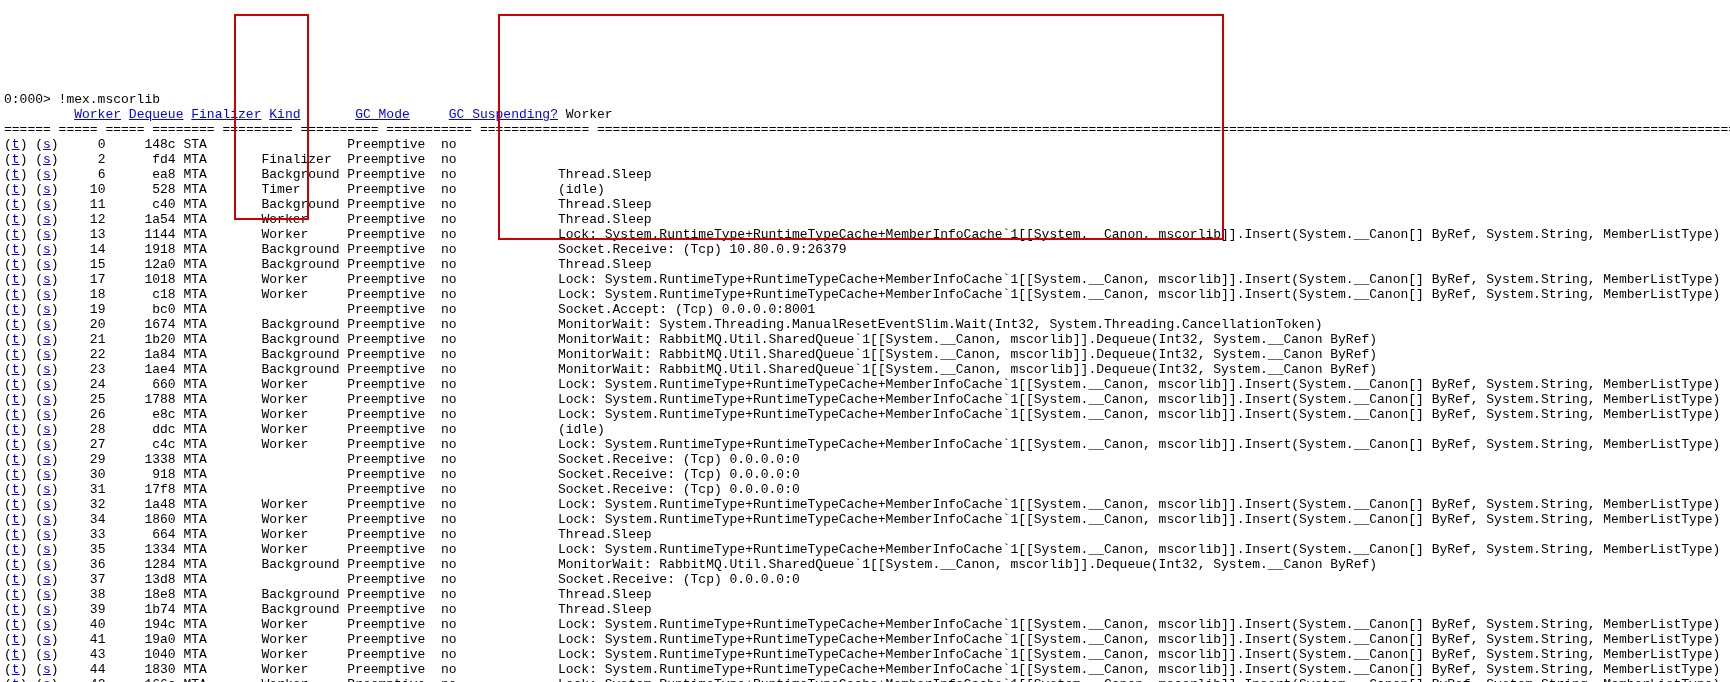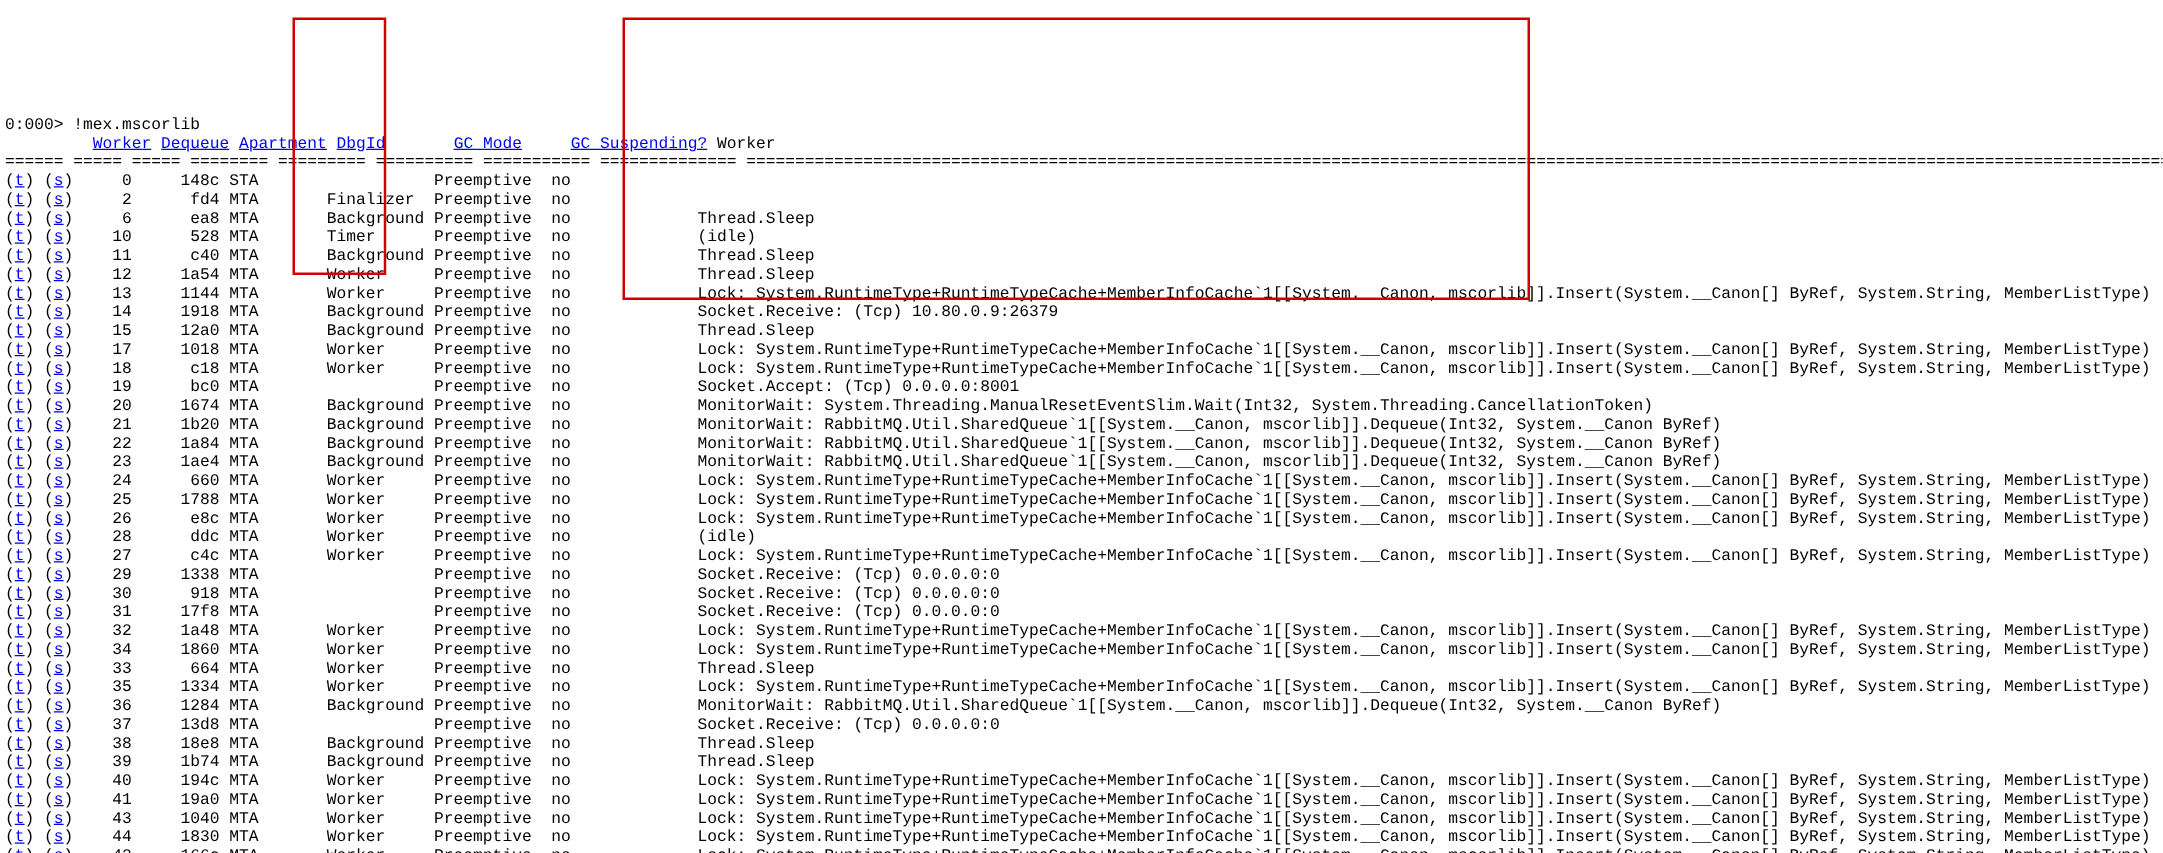--- a/index.html
+++ b/index.html
@@ -49,7 +49,7 @@
 
 <div class="wrap">
 <span>0:000&gt; </span><span>!mex.mscorlib</span>
-<span><span>         </span><span class="link">Worker</span> <span class="link">Dequeue</span> <span class="link">Apartment</span> <span class="link">DbgId</span>       <span class="link">GC_Mode</span>     <span class="link">GC_Suspending?</span> <span>Worker</span></span>
+<span><span>         </span><span class="link">Worker</span> <span class="link">Dequeue</span> <span class="link">Finalizer</span> <span class="link">DbgId</span>       <span class="link">GC_Mode</span>     <span class="link">GC_Suspending?</span> <span>Worker</span></span>
 <span><span>====== ===== </span><span>=====</span> <span>========</span> <span>=========</span> <span>==========</span> <span>===========</span> <span>==============</span> <span>================================================================================================================================================================================================================</span></span>
 <div id="rows-container"><div class="row">(<span class="link">t</span>) (<span class="link">s</span>)     0     148c STA                  Preemptive  no             </div><div class="row">(<span class="link">t</span>) (<span class="link">s</span>)     2      fd4 MTA       Finalizer  Preemptive  no             </div><div class="row">(<span class="link">t</span>) (<span class="link">s</span>)     6      ea8 MTA       Background Preemptive  no             Thread.Sleep</div><div class="row">(<span class="link">t</span>) (<span class="link">s</span>)    10      528 MTA       Timer      Preemptive  no             (idle)</div><div class="row">(<span class="link">t</span>) (<span class="link">s</span>)    11      c40 MTA       Background Preemptive  no             Thread.Sleep</div><div class="row">(<span class="link">t</span>) (<span class="link">s</span>)    12     1a54 MTA       Worker     Preemptive  no             Thread.Sleep</div><div class="row">(<span class="link">t</span>) (<span class="link">s</span>)    13     1144 MTA       Worker     Preemptive  no             Lock: System.RuntimeType+RuntimeTypeCache+MemberInfoCache`1[[System.__Canon, mscorlib]].Insert(System.__Canon[] ByRef, System.String, MemberListType)</div><div class="row">(<span class="link">t</span>) (<span class="link">s</span>)    14     1918 MTA       Background Preemptive  no             Socket.Receive: (Tcp) 10.80.0.9:26379</div><div class="row">(<span class="link">t</span>) (<span class="link">s</span>)    15     12a0 MTA       Background Preemptive  no             Thread.Sleep</div><div class="row">(<span class="link">t</span>) (<span class="link">s</span>)    17     1018 MTA       Worker     Preemptive  no             Lock: System.RuntimeType+RuntimeTypeCache+MemberInfoCache`1[[System.__Canon, mscorlib]].Insert(System.__Canon[] ByRef, System.String, MemberListType)</div><div class="row">(<span class="link">t</span>) (<span class="link">s</span>)    18      c18 MTA       Worker     Preemptive  no             Lock: System.RuntimeType+RuntimeTypeCache+MemberInfoCache`1[[System.__Canon, mscorlib]].Insert(System.__Canon[] ByRef, System.String, MemberListType)</div><div class="row">(<span class="link">t</span>) (<span class="link">s</span>)    19      bc0 MTA                  Preemptive  no             Socket.Accept: (Tcp) 0.0.0.0:8001</div><div class="row">(<span class="link">t</span>) (<span class="link">s</span>)    20     1674 MTA       Background Preemptive  no             MonitorWait: System.Threading.ManualResetEventSlim.Wait(Int32, System.Threading.CancellationToken)</div><div class="row">(<span class="link">t</span>) (<span class="link">s</span>)    21     1b20 MTA       Background Preemptive  no             MonitorWait: RabbitMQ.Util.SharedQueue`1[[System.__Canon, mscorlib]].Dequeue(Int32, System.__Canon ByRef)</div><div class="row">(<span class="link">t</span>) (<span class="link">s</span>)    22     1a84 MTA       Background Preemptive  no             MonitorWait: RabbitMQ.Util.SharedQueue`1[[System.__Canon, mscorlib]].Dequeue(Int32, System.__Canon ByRef)</div><div class="row">(<span class="link">t</span>) (<span class="link">s</span>)    23     1ae4 MTA       Background Preemptive  no             MonitorWait: RabbitMQ.Util.SharedQueue`1[[System.__Canon, mscorlib]].Dequeue(Int32, System.__Canon ByRef)</div><div class="row">(<span class="link">t</span>) (<span class="link">s</span>)    24      660 MTA       Worker     Preemptive  no             Lock: System.RuntimeType+RuntimeTypeCache+MemberInfoCache`1[[System.__Canon, mscorlib]].Insert(System.__Canon[] ByRef, System.String, MemberListType)</div><div class="row">(<span class="link">t</span>) (<span class="link">s</span>)    25     1788 MTA       Worker     Preemptive  no             Lock: System.RuntimeType+RuntimeTypeCache+MemberInfoCache`1[[System.__Canon, mscorlib]].Insert(System.__Canon[] ByRef, System.String, MemberListType)</div><div class="row">(<span class="link">t</span>) (<span class="link">s</span>)    26      e8c MTA       Worker     Preemptive  no             Lock: System.RuntimeType+RuntimeTypeCache+MemberInfoCache`1[[System.__Canon, mscorlib]].Insert(System.__Canon[] ByRef, System.String, MemberListType)</div><div class="row">(<span class="link">t</span>) (<span class="link">s</span>)    28      ddc MTA       Worker     Preemptive  no             (idle)</div><div class="row">(<span class="link">t</span>) (<span class="link">s</span>)    27      c4c MTA       Worker     Preemptive  no             Lock: System.RuntimeType+RuntimeTypeCache+MemberInfoCache`1[[System.__Canon, mscorlib]].Insert(System.__Canon[] ByRef, System.String, MemberListType)</div><div class="row">(<span class="link">t</span>) (<span class="link">s</span>)    29     1338 MTA                  Preemptive  no             Socket.Receive: (Tcp) 0.0.0.0:0</div><div class="row">(<span class="link">t</span>) (<span class="link">s</span>)    30      918 MTA                  Preemptive  no             Socket.Receive: (Tcp) 0.0.0.0:0</div><div class="row">(<span class="link">t</span>) (<span class="link">s</span>)    31     17f8 MTA                  Preemptive  no             Socket.Receive: (Tcp) 0.0.0.0:0</div><div class="row">(<span class="link">t</span>) (<span class="link">s</span>)    32     1a48 MTA       Worker     Preemptive  no             Lock: System.RuntimeType+RuntimeTypeCache+MemberInfoCache`1[[System.__Canon, mscorlib]].Insert(System.__Canon[] ByRef, System.String, MemberListType)</div><div class="row">(<span class="link">t</span>) (<span class="link">s</span>)    34     1860 MTA       Worker     Preemptive  no             Lock: System.RuntimeType+RuntimeTypeCache+MemberInfoCache`1[[System.__Canon, mscorlib]].Insert(System.__Canon[] ByRef, System.String, MemberListType)</div><div class="row">(<span class="link">t</span>) (<span class="link">s</span>)    33      664 MTA       Worker     Preemptive  no             Thread.Sleep</div><div class="row">(<span class="link">t</span>) (<span class="link">s</span>)    35     1334 MTA       Worker     Preemptive  no             Lock: System.RuntimeType+RuntimeTypeCache+MemberInfoCache`1[[System.__Canon, mscorlib]].Insert(System.__Canon[] ByRef, System.String, MemberListType)</div><div class="row">(<span class="link">t</span>) (<span class="link">s</span>)    36     1284 MTA       Background Preemptive  no             MonitorWait: RabbitMQ.Util.SharedQueue`1[[System.__Canon, mscorlib]].Dequeue(Int32, System.__Canon ByRef)</div><div class="row">(<span class="link">t</span>) (<span class="link">s</span>)    37     13d8 MTA                  Preemptive  no             Socket.Receive: (Tcp) 0.0.0.0:0</div><div class="row">(<span class="link">t</span>) (<span class="link">s</span>)    38     18e8 MTA       Background Preemptive  no             Thread.Sleep</div><div class="row">(<span class="link">t</span>) (<span class="link">s</span>)    39     1b74 MTA       Background Preemptive  no             Thread.Sleep</div><div class="row">(<span class="link">t</span>) (<span class="link">s</span>)    40     194c MTA       Worker     Preemptive  no             Lock: System.RuntimeType+RuntimeTypeCache+MemberInfoCache`1[[System.__Canon, mscorlib]].Insert(System.__Canon[] ByRef, System.String, MemberListType)</div><div class="row">(<span class="link">t</span>) (<span class="link">s</span>)    41     19a0 MTA       Worker     Preemptive  no             Lock: System.RuntimeType+RuntimeTypeCache+MemberInfoCache`1[[System.__Canon, mscorlib]].Insert(System.__Canon[] ByRef, System.String, MemberListType)</div><div class="row">(<span class="link">t</span>) (<span class="link">s</span>)    43     1040 MTA       Worker     Preemptive  no             Lock: System.RuntimeType+RuntimeTypeCache+MemberInfoCache`1[[System.__Canon, mscorlib]].Insert(System.__Canon[] ByRef, System.String, MemberListType)</div><div class="row">(<span class="link">t</span>) (<span class="link">s</span>)    44     1830 MTA       Worker     Preemptive  no             Lock: System.RuntimeType+RuntimeTypeCache+MemberInfoCache`1[[System.__Canon, mscorlib]].Insert(System.__Canon[] ByRef, System.String, MemberListType)</div><div class="row">(<span class="link">t</span>) (<span class="link">s</span>)    42     166c MTA       Worker     Preemptive  no             Lock: System.RuntimeType+RuntimeTypeCache+MemberInfoCache`1[[System.__Canon, mscorlib]].Insert(System.__Canon[] ByRef, System.String, MemberListType)</div></div>
 </div>

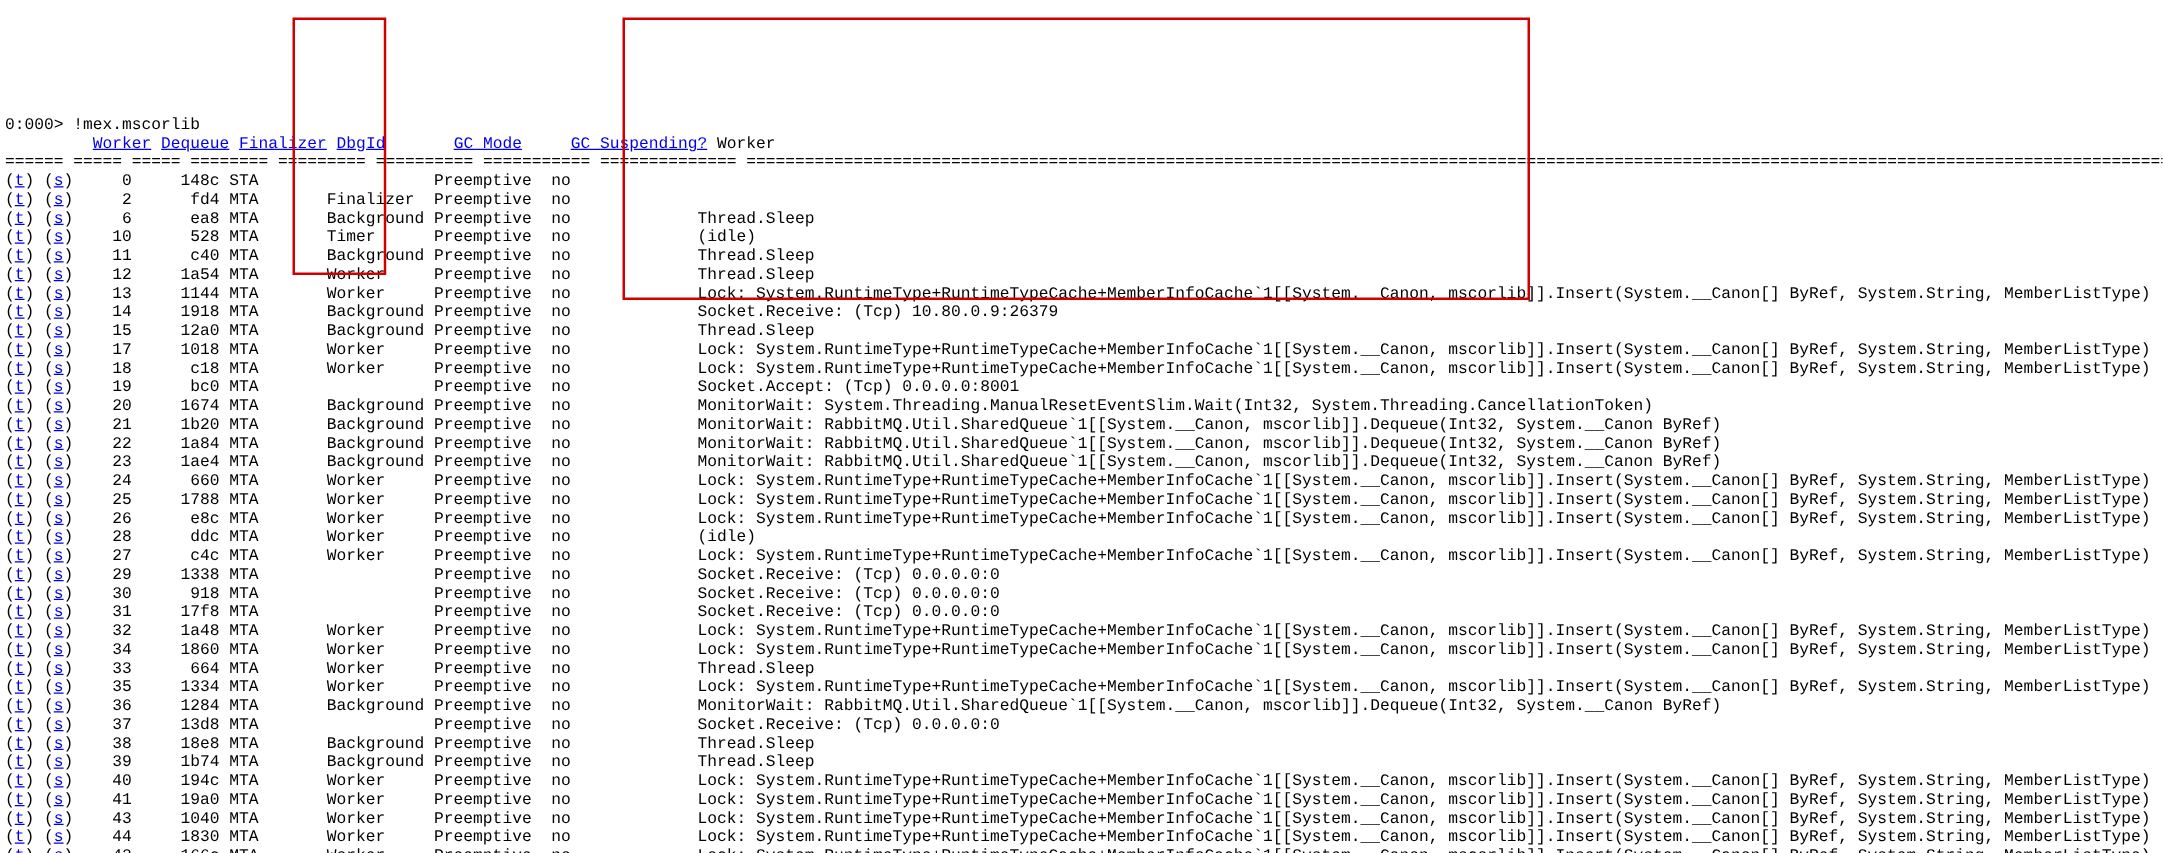--- a/index.html
+++ b/index.html
@@ -49,7 +49,7 @@
 
 <div class="wrap">
 <span>0:000&gt; </span><span>!mex.mscorlib</span>
-<span><span>         </span><span class="link">Worker</span> <span class="link">Dequeue</span> <span class="link">Finalizer</span> <span class="link">DbgId</span>       <span class="link">GC_Mode</span>     <span class="link">GC_Suspending?</span> <span>Worker</span></span>
+<span><span>         </span><span class="link">Worker</span> <span class="link">Dequeue</span> <span class="link">Finalizer</span> <span class="link">Kind</span>       <span class="link">GC_Mode</span>     <span class="link">GC_Suspending?</span> <span>Worker</span></span>
 <span><span>====== ===== </span><span>=====</span> <span>========</span> <span>=========</span> <span>==========</span> <span>===========</span> <span>==============</span> <span>================================================================================================================================================================================================================</span></span>
 <div id="rows-container"><div class="row">(<span class="link">t</span>) (<span class="link">s</span>)     0     148c STA                  Preemptive  no             </div><div class="row">(<span class="link">t</span>) (<span class="link">s</span>)     2      fd4 MTA       Finalizer  Preemptive  no             </div><div class="row">(<span class="link">t</span>) (<span class="link">s</span>)     6      ea8 MTA       Background Preemptive  no             Thread.Sleep</div><div class="row">(<span class="link">t</span>) (<span class="link">s</span>)    10      528 MTA       Timer      Preemptive  no             (idle)</div><div class="row">(<span class="link">t</span>) (<span class="link">s</span>)    11      c40 MTA       Background Preemptive  no             Thread.Sleep</div><div class="row">(<span class="link">t</span>) (<span class="link">s</span>)    12     1a54 MTA       Worker     Preemptive  no             Thread.Sleep</div><div class="row">(<span class="link">t</span>) (<span class="link">s</span>)    13     1144 MTA       Worker     Preemptive  no             Lock: System.RuntimeType+RuntimeTypeCache+MemberInfoCache`1[[System.__Canon, mscorlib]].Insert(System.__Canon[] ByRef, System.String, MemberListType)</div><div class="row">(<span class="link">t</span>) (<span class="link">s</span>)    14     1918 MTA       Background Preemptive  no             Socket.Receive: (Tcp) 10.80.0.9:26379</div><div class="row">(<span class="link">t</span>) (<span class="link">s</span>)    15     12a0 MTA       Background Preemptive  no             Thread.Sleep</div><div class="row">(<span class="link">t</span>) (<span class="link">s</span>)    17     1018 MTA       Worker     Preemptive  no             Lock: System.RuntimeType+RuntimeTypeCache+MemberInfoCache`1[[System.__Canon, mscorlib]].Insert(System.__Canon[] ByRef, System.String, MemberListType)</div><div class="row">(<span class="link">t</span>) (<span class="link">s</span>)    18      c18 MTA       Worker     Preemptive  no             Lock: System.RuntimeType+RuntimeTypeCache+MemberInfoCache`1[[System.__Canon, mscorlib]].Insert(System.__Canon[] ByRef, System.String, MemberListType)</div><div class="row">(<span class="link">t</span>) (<span class="link">s</span>)    19      bc0 MTA                  Preemptive  no             Socket.Accept: (Tcp) 0.0.0.0:8001</div><div class="row">(<span class="link">t</span>) (<span class="link">s</span>)    20     1674 MTA       Background Preemptive  no             MonitorWait: System.Threading.ManualResetEventSlim.Wait(Int32, System.Threading.CancellationToken)</div><div class="row">(<span class="link">t</span>) (<span class="link">s</span>)    21     1b20 MTA       Background Preemptive  no             MonitorWait: RabbitMQ.Util.SharedQueue`1[[System.__Canon, mscorlib]].Dequeue(Int32, System.__Canon ByRef)</div><div class="row">(<span class="link">t</span>) (<span class="link">s</span>)    22     1a84 MTA       Background Preemptive  no             MonitorWait: RabbitMQ.Util.SharedQueue`1[[System.__Canon, mscorlib]].Dequeue(Int32, System.__Canon ByRef)</div><div class="row">(<span class="link">t</span>) (<span class="link">s</span>)    23     1ae4 MTA       Background Preemptive  no             MonitorWait: RabbitMQ.Util.SharedQueue`1[[System.__Canon, mscorlib]].Dequeue(Int32, System.__Canon ByRef)</div><div class="row">(<span class="link">t</span>) (<span class="link">s</span>)    24      660 MTA       Worker     Preemptive  no             Lock: System.RuntimeType+RuntimeTypeCache+MemberInfoCache`1[[System.__Canon, mscorlib]].Insert(System.__Canon[] ByRef, System.String, MemberListType)</div><div class="row">(<span class="link">t</span>) (<span class="link">s</span>)    25     1788 MTA       Worker     Preemptive  no             Lock: System.RuntimeType+RuntimeTypeCache+MemberInfoCache`1[[System.__Canon, mscorlib]].Insert(System.__Canon[] ByRef, System.String, MemberListType)</div><div class="row">(<span class="link">t</span>) (<span class="link">s</span>)    26      e8c MTA       Worker     Preemptive  no             Lock: System.RuntimeType+RuntimeTypeCache+MemberInfoCache`1[[System.__Canon, mscorlib]].Insert(System.__Canon[] ByRef, System.String, MemberListType)</div><div class="row">(<span class="link">t</span>) (<span class="link">s</span>)    28      ddc MTA       Worker     Preemptive  no             (idle)</div><div class="row">(<span class="link">t</span>) (<span class="link">s</span>)    27      c4c MTA       Worker     Preemptive  no             Lock: System.RuntimeType+RuntimeTypeCache+MemberInfoCache`1[[System.__Canon, mscorlib]].Insert(System.__Canon[] ByRef, System.String, MemberListType)</div><div class="row">(<span class="link">t</span>) (<span class="link">s</span>)    29     1338 MTA                  Preemptive  no             Socket.Receive: (Tcp) 0.0.0.0:0</div><div class="row">(<span class="link">t</span>) (<span class="link">s</span>)    30      918 MTA                  Preemptive  no             Socket.Receive: (Tcp) 0.0.0.0:0</div><div class="row">(<span class="link">t</span>) (<span class="link">s</span>)    31     17f8 MTA                  Preemptive  no             Socket.Receive: (Tcp) 0.0.0.0:0</div><div class="row">(<span class="link">t</span>) (<span class="link">s</span>)    32     1a48 MTA       Worker     Preemptive  no             Lock: System.RuntimeType+RuntimeTypeCache+MemberInfoCache`1[[System.__Canon, mscorlib]].Insert(System.__Canon[] ByRef, System.String, MemberListType)</div><div class="row">(<span class="link">t</span>) (<span class="link">s</span>)    34     1860 MTA       Worker     Preemptive  no             Lock: System.RuntimeType+RuntimeTypeCache+MemberInfoCache`1[[System.__Canon, mscorlib]].Insert(System.__Canon[] ByRef, System.String, MemberListType)</div><div class="row">(<span class="link">t</span>) (<span class="link">s</span>)    33      664 MTA       Worker     Preemptive  no             Thread.Sleep</div><div class="row">(<span class="link">t</span>) (<span class="link">s</span>)    35     1334 MTA       Worker     Preemptive  no             Lock: System.RuntimeType+RuntimeTypeCache+MemberInfoCache`1[[System.__Canon, mscorlib]].Insert(System.__Canon[] ByRef, System.String, MemberListType)</div><div class="row">(<span class="link">t</span>) (<span class="link">s</span>)    36     1284 MTA       Background Preemptive  no             MonitorWait: RabbitMQ.Util.SharedQueue`1[[System.__Canon, mscorlib]].Dequeue(Int32, System.__Canon ByRef)</div><div class="row">(<span class="link">t</span>) (<span class="link">s</span>)    37     13d8 MTA                  Preemptive  no             Socket.Receive: (Tcp) 0.0.0.0:0</div><div class="row">(<span class="link">t</span>) (<span class="link">s</span>)    38     18e8 MTA       Background Preemptive  no             Thread.Sleep</div><div class="row">(<span class="link">t</span>) (<span class="link">s</span>)    39     1b74 MTA       Background Preemptive  no             Thread.Sleep</div><div class="row">(<span class="link">t</span>) (<span class="link">s</span>)    40     194c MTA       Worker     Preemptive  no             Lock: System.RuntimeType+RuntimeTypeCache+MemberInfoCache`1[[System.__Canon, mscorlib]].Insert(System.__Canon[] ByRef, System.String, MemberListType)</div><div class="row">(<span class="link">t</span>) (<span class="link">s</span>)    41     19a0 MTA       Worker     Preemptive  no             Lock: System.RuntimeType+RuntimeTypeCache+MemberInfoCache`1[[System.__Canon, mscorlib]].Insert(System.__Canon[] ByRef, System.String, MemberListType)</div><div class="row">(<span class="link">t</span>) (<span class="link">s</span>)    43     1040 MTA       Worker     Preemptive  no             Lock: System.RuntimeType+RuntimeTypeCache+MemberInfoCache`1[[System.__Canon, mscorlib]].Insert(System.__Canon[] ByRef, System.String, MemberListType)</div><div class="row">(<span class="link">t</span>) (<span class="link">s</span>)    44     1830 MTA       Worker     Preemptive  no             Lock: System.RuntimeType+RuntimeTypeCache+MemberInfoCache`1[[System.__Canon, mscorlib]].Insert(System.__Canon[] ByRef, System.String, MemberListType)</div><div class="row">(<span class="link">t</span>) (<span class="link">s</span>)    42     166c MTA       Worker     Preemptive  no             Lock: System.RuntimeType+RuntimeTypeCache+MemberInfoCache`1[[System.__Canon, mscorlib]].Insert(System.__Canon[] ByRef, System.String, MemberListType)</div></div>
 </div>

